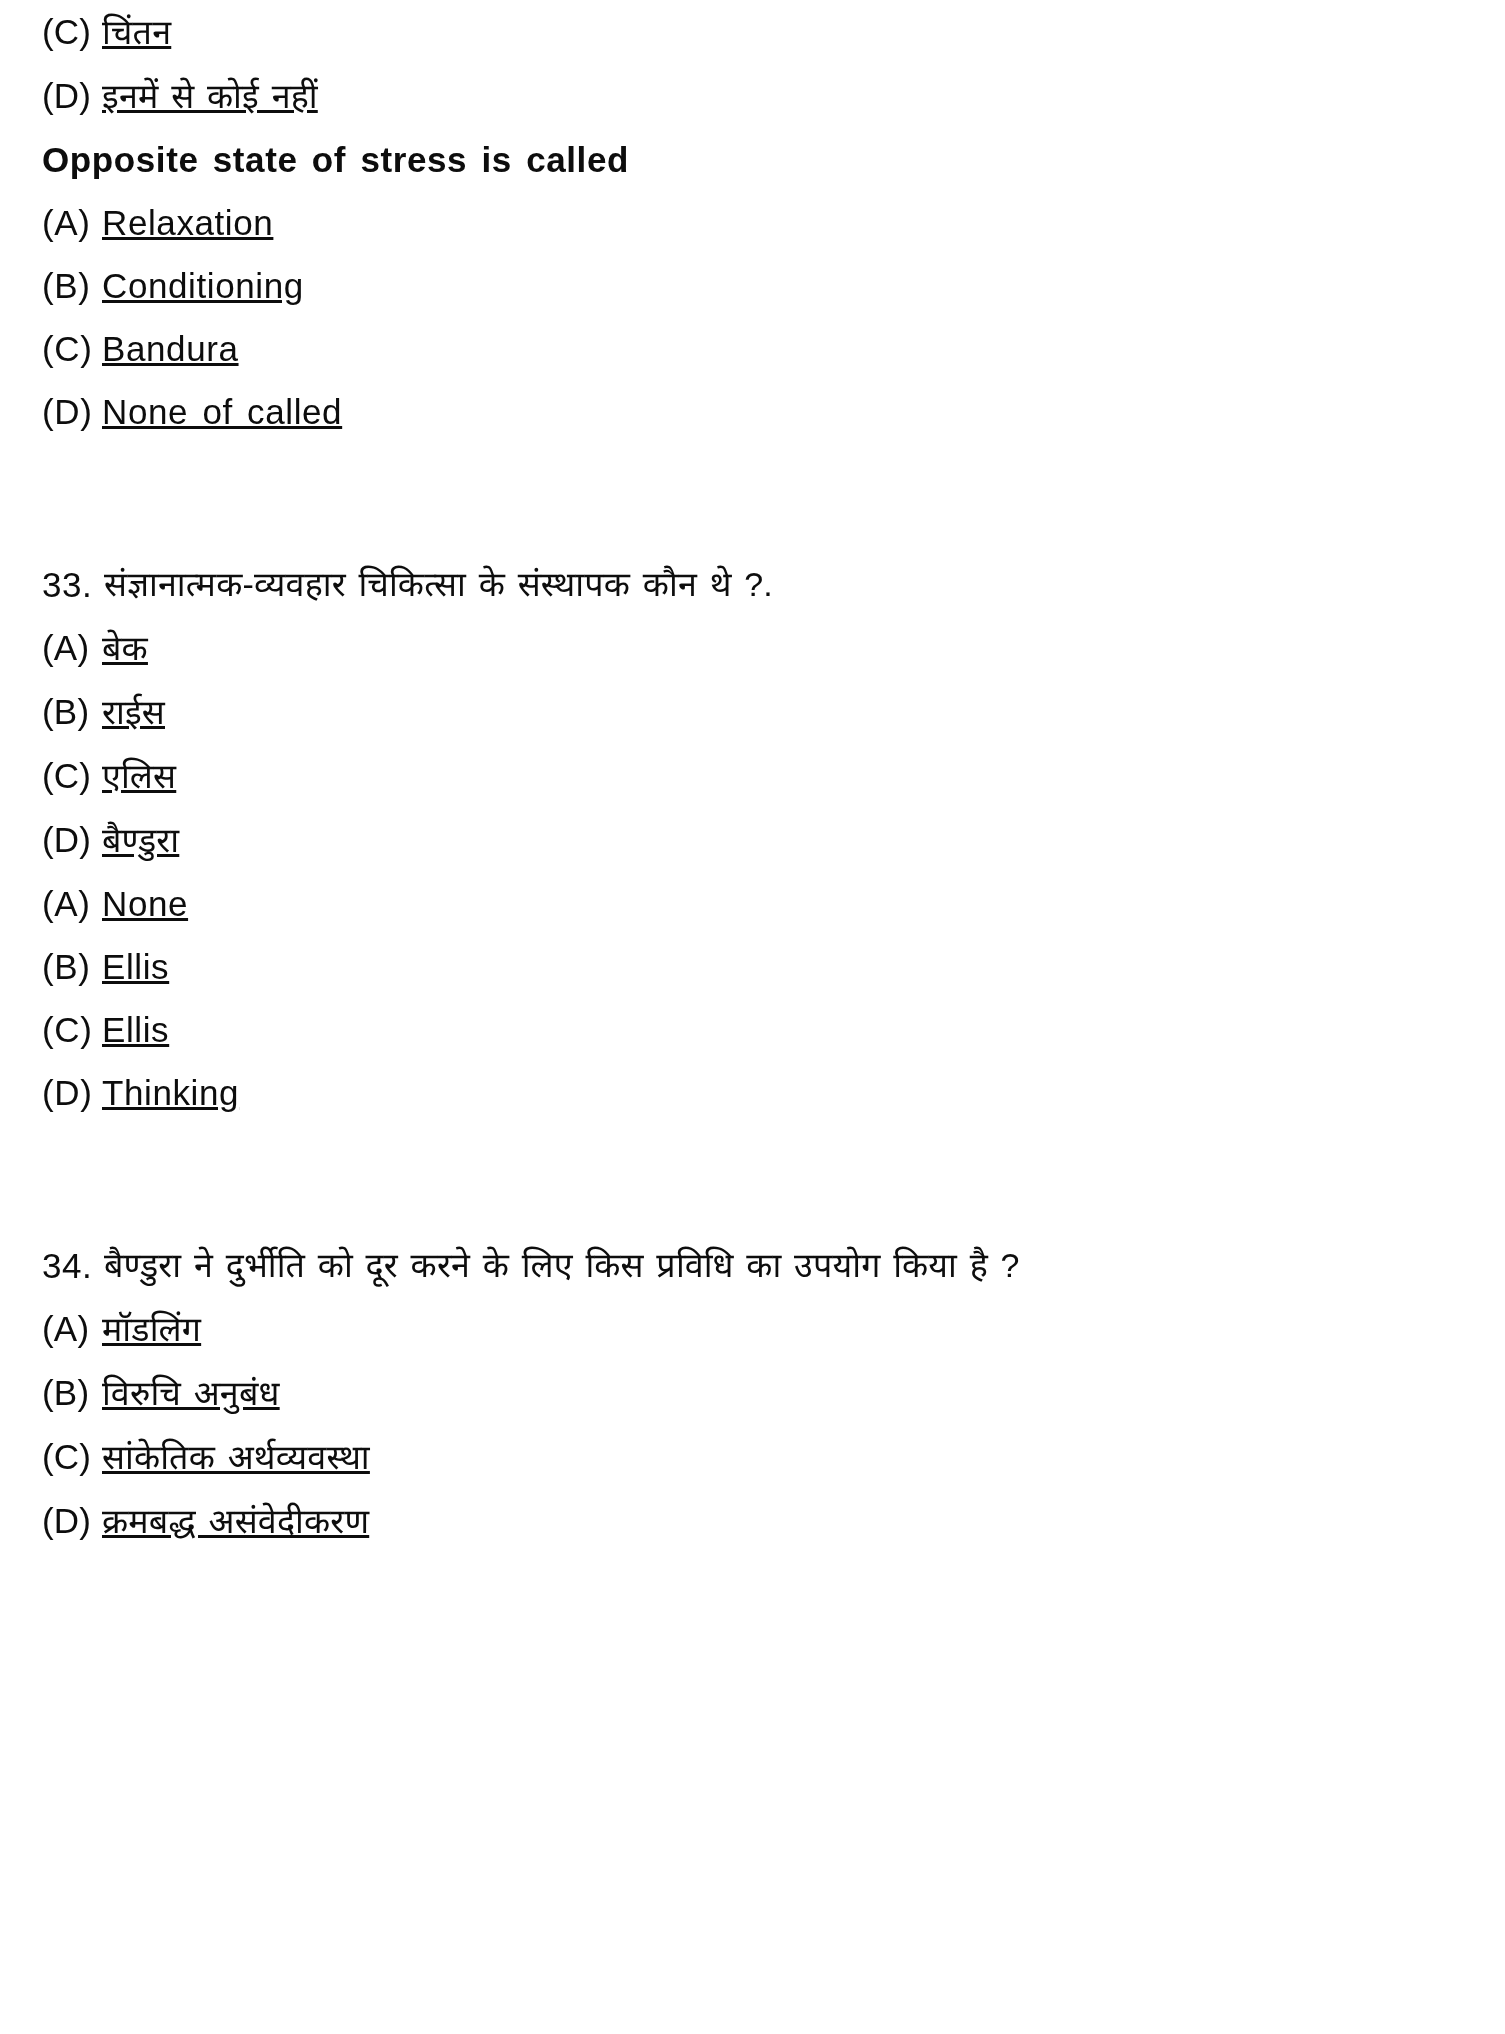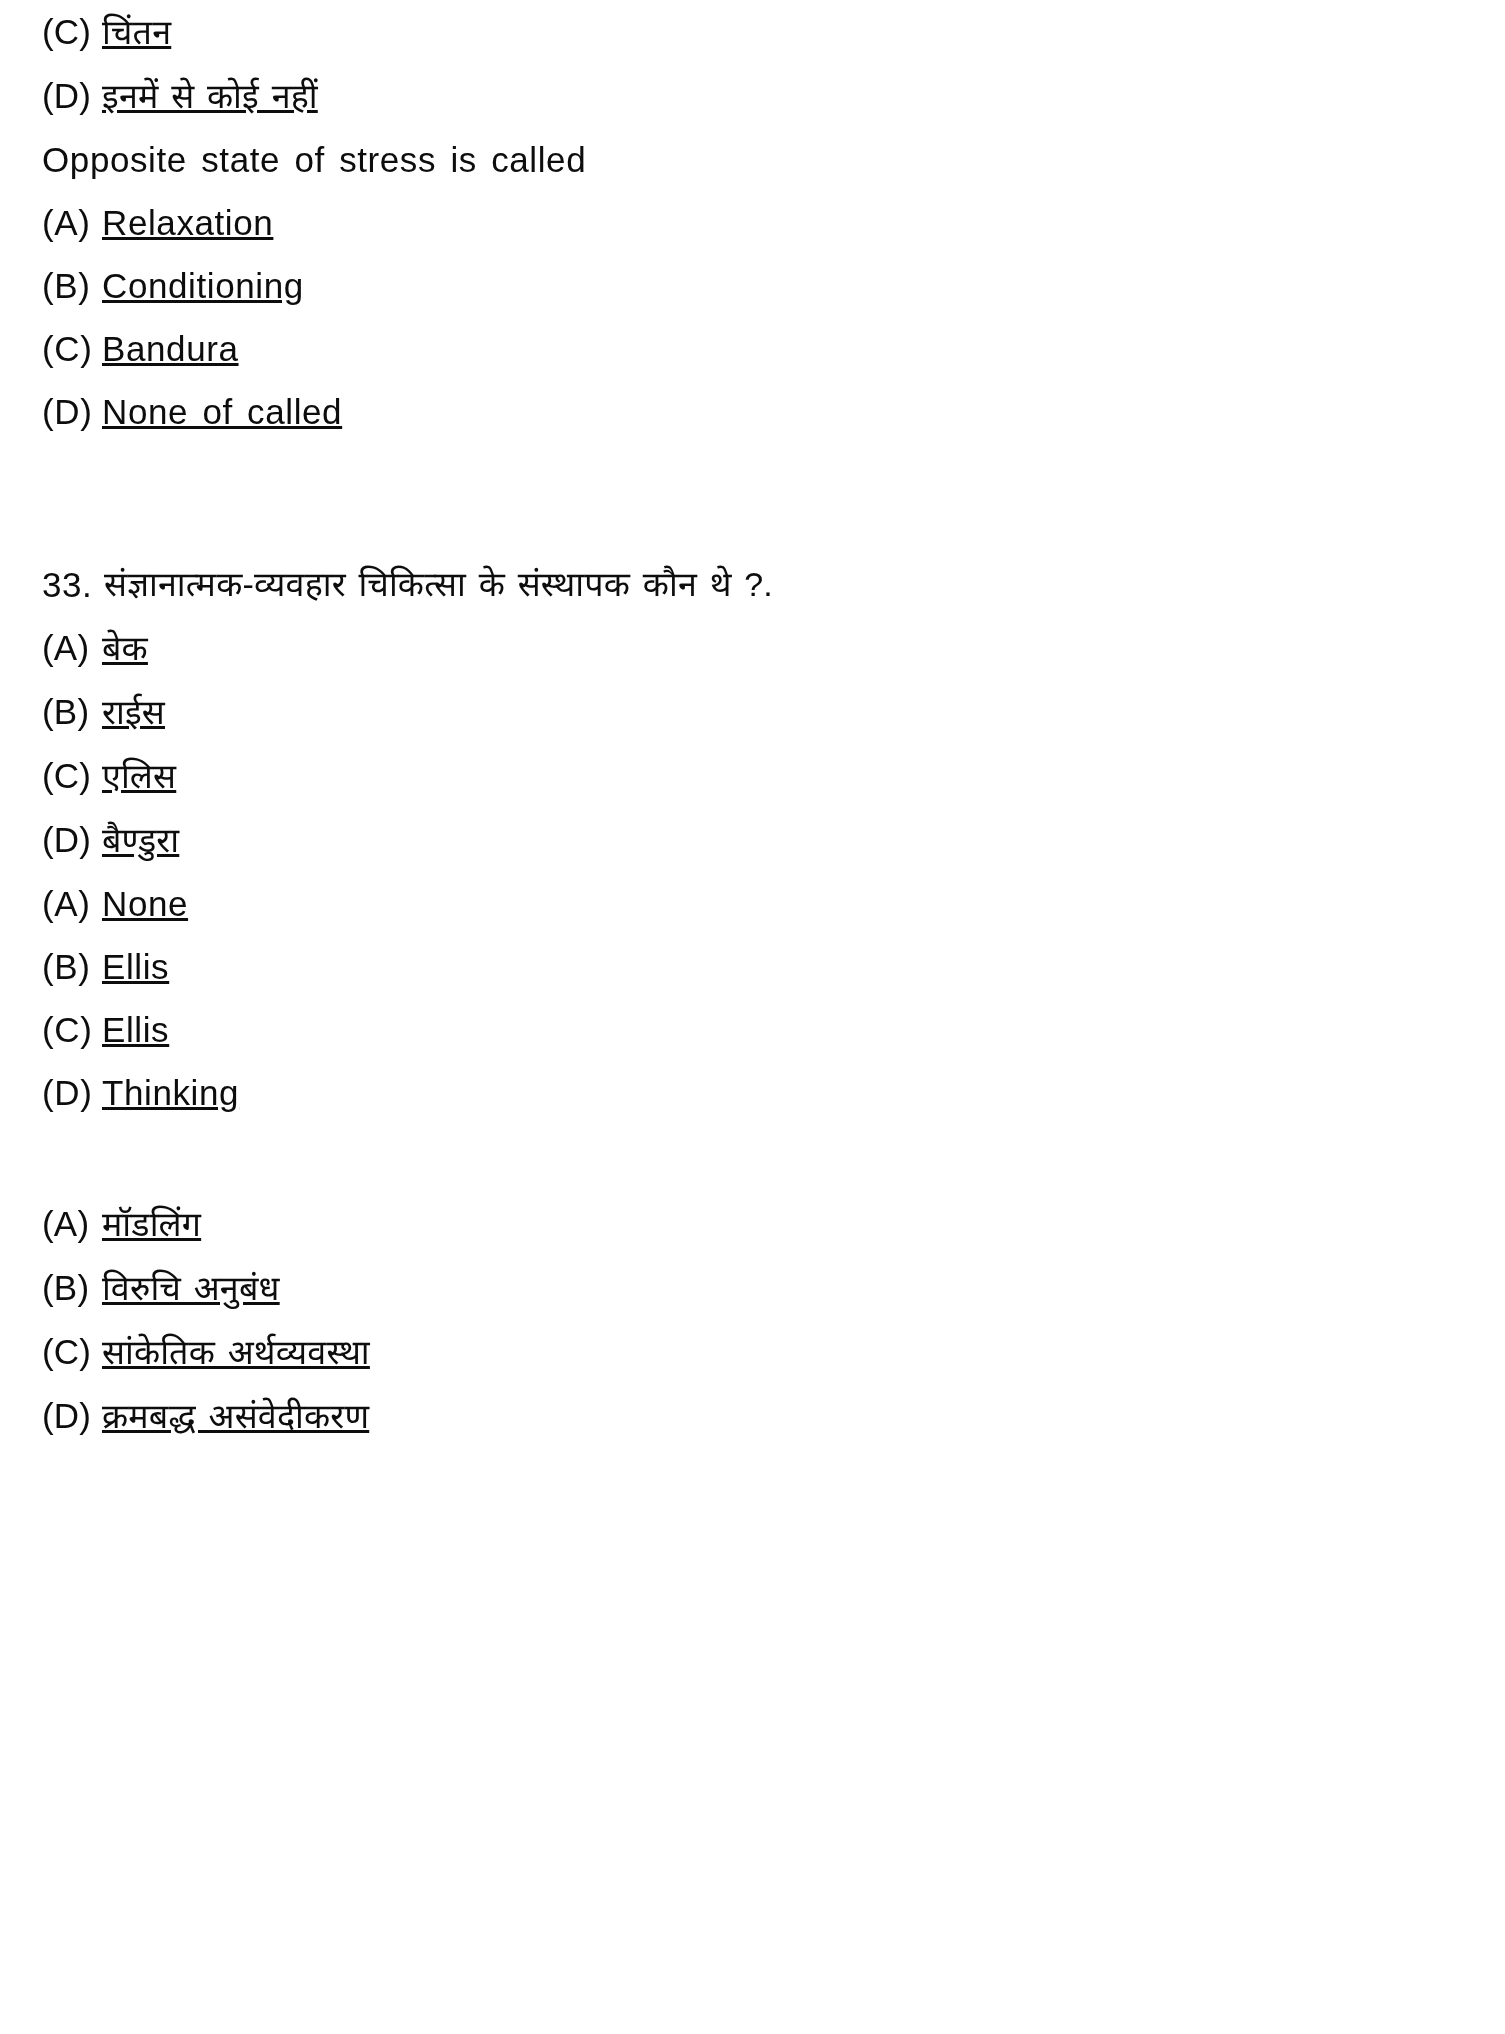--- a/index.html
+++ b/index.html
@@ -56,6 +56,7 @@
   .stemrow {
     display: flex;
     align-items: flex-start;
+    font-weight: bold;
   }
   .stemrow .qtext {
     flex: 1 1 auto;

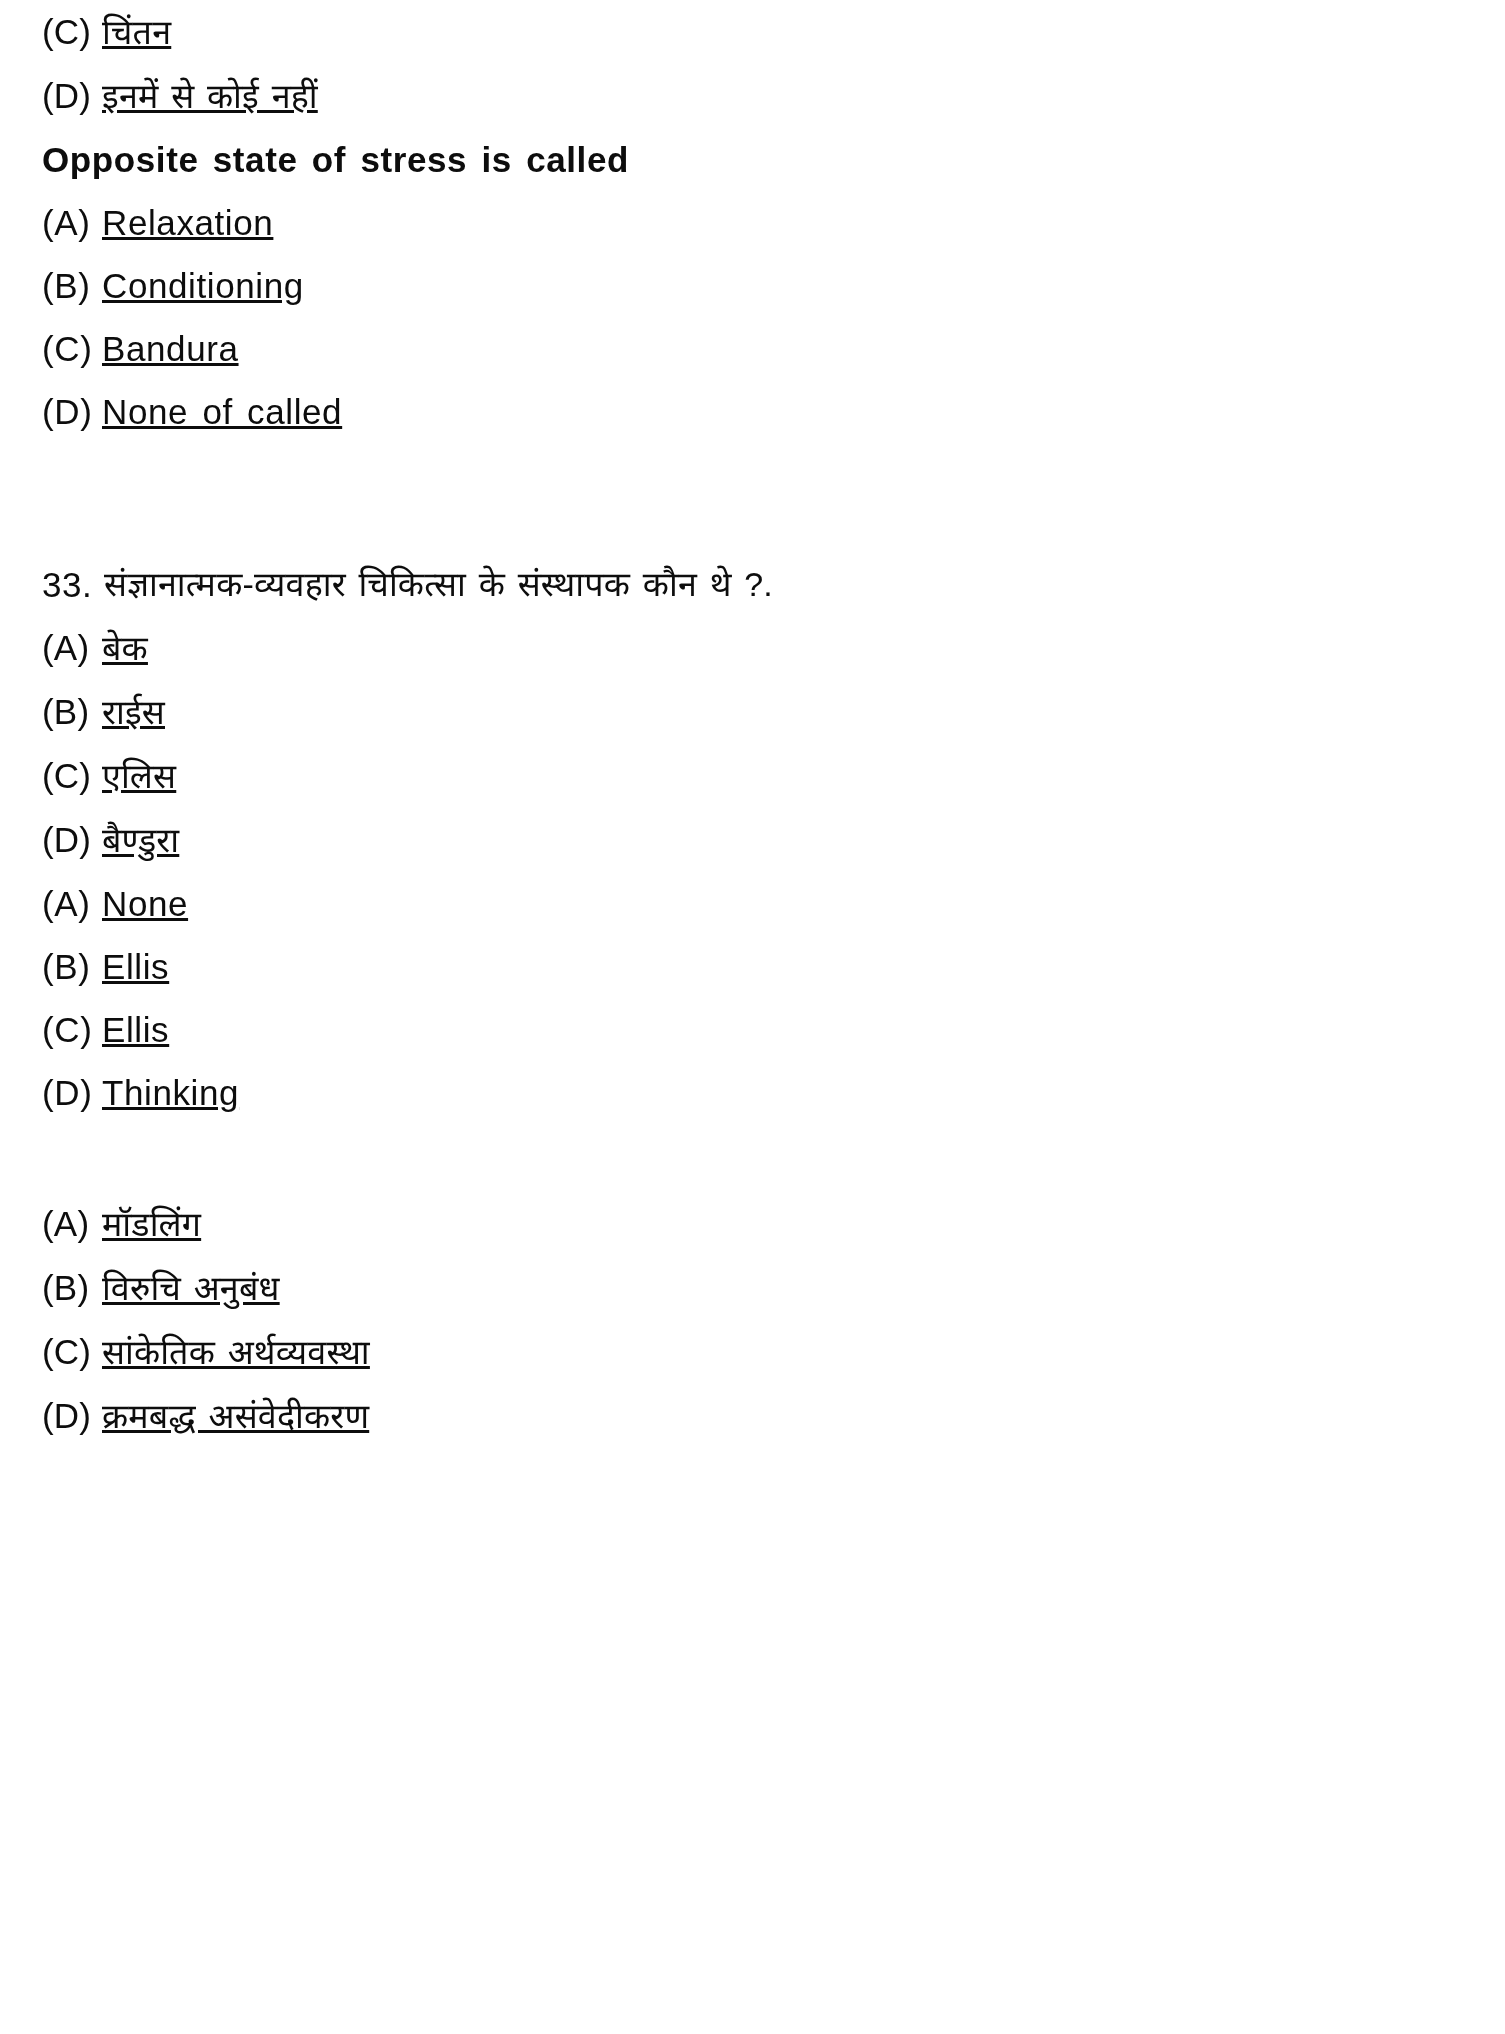--- a/index.html
+++ b/index.html
@@ -162,6 +162,10 @@
       </div>
       <div class="block-gap"></div>
       <div>
+        <div class="line qrow hindi hindi-space">
+          <span class="qnum">34.</span>
+          <span class="qtext">बैण्डुरा ने दुर्भीति को दूर करने के लिए किस प्रविधि का उपयोग किया है ?</span>
+        </div>
         <div class="line optrow hindi hindi-space">
           <span class="optlabel">(A)</span>
           <span class="opttext">मॉडलिंग</span>

